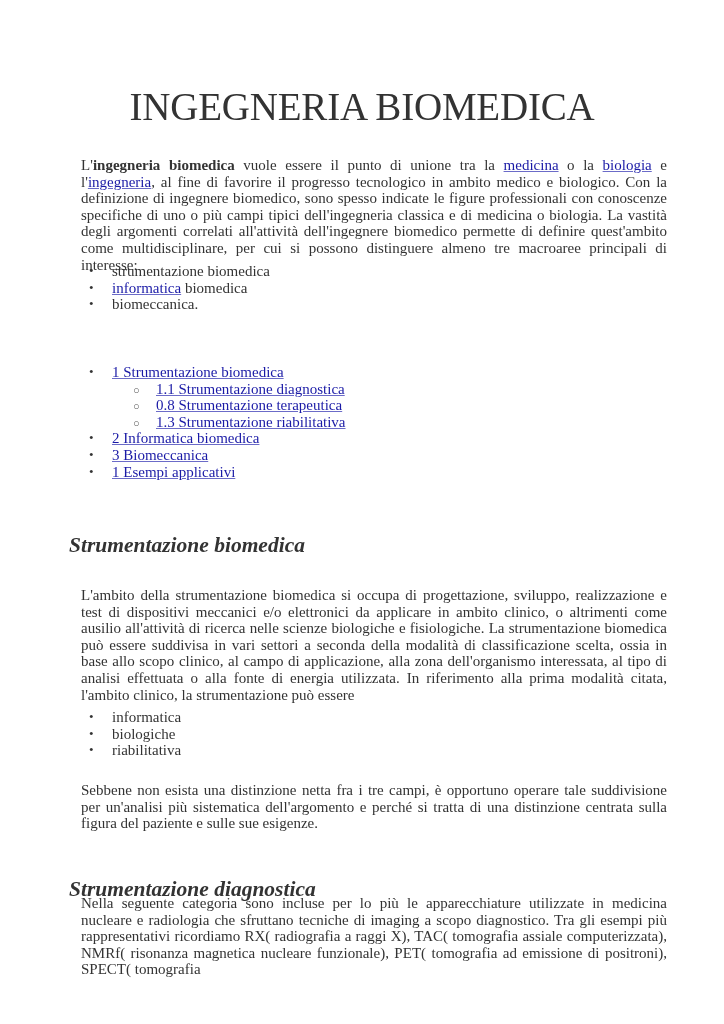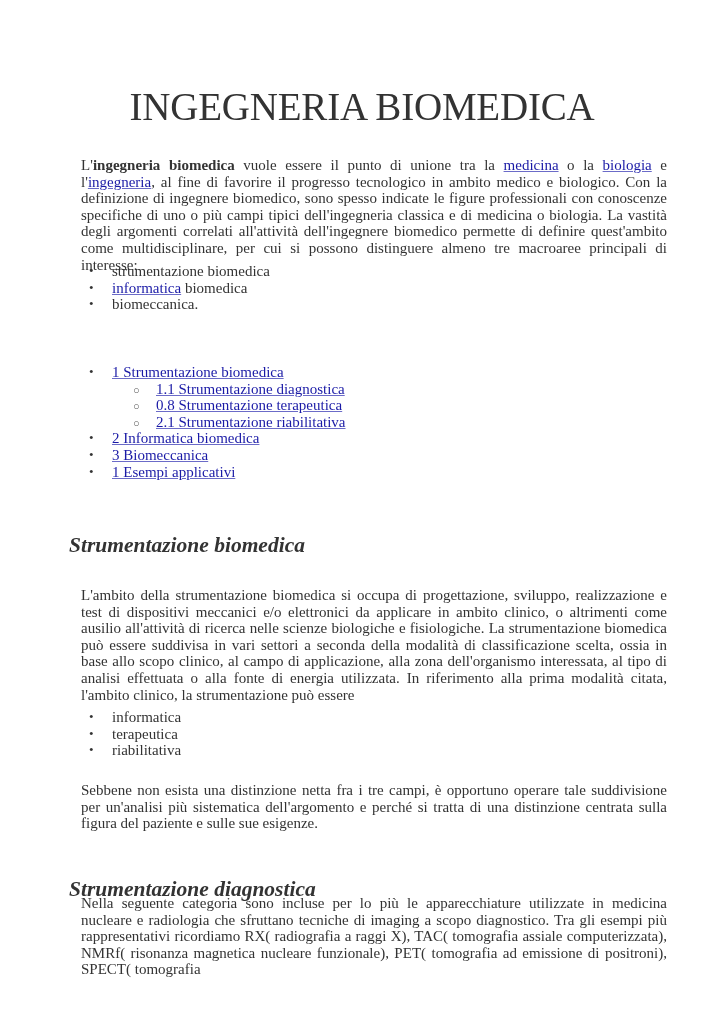--- a/index.html
+++ b/index.html
@@ -37,7 +37,7 @@
     <li><span class="bullet">•</span><a class="link" href="#">1 Strumentazione biomedica</a></li>
     <li class="sub"><span class="bullet">○</span><a class="link" href="#">1.1 Strumentazione diagnostica</a></li>
     <li class="sub"><span class="bullet">○</span><a class="link" href="#">0.8 Strumentazione terapeutica</a></li>
-    <li class="sub"><span class="bullet">○</span><a class="link" href="#">2.1 Strumentazione riabilitativa</a></li>
+    <li class="sub"><span class="bullet">○</span><a class="link" href="#">1.3 Strumentazione riabilitativa</a></li>
     <li><span class="bullet">•</span><a class="link" href="#">2 Informatica biomedica</a></li>
     <li><span class="bullet">•</span><a class="link" href="#">3 Biomeccanica</a></li>
     <li><span class="bullet">•</span><a class="link" href="#">1 Esempi applicativi</a></li>

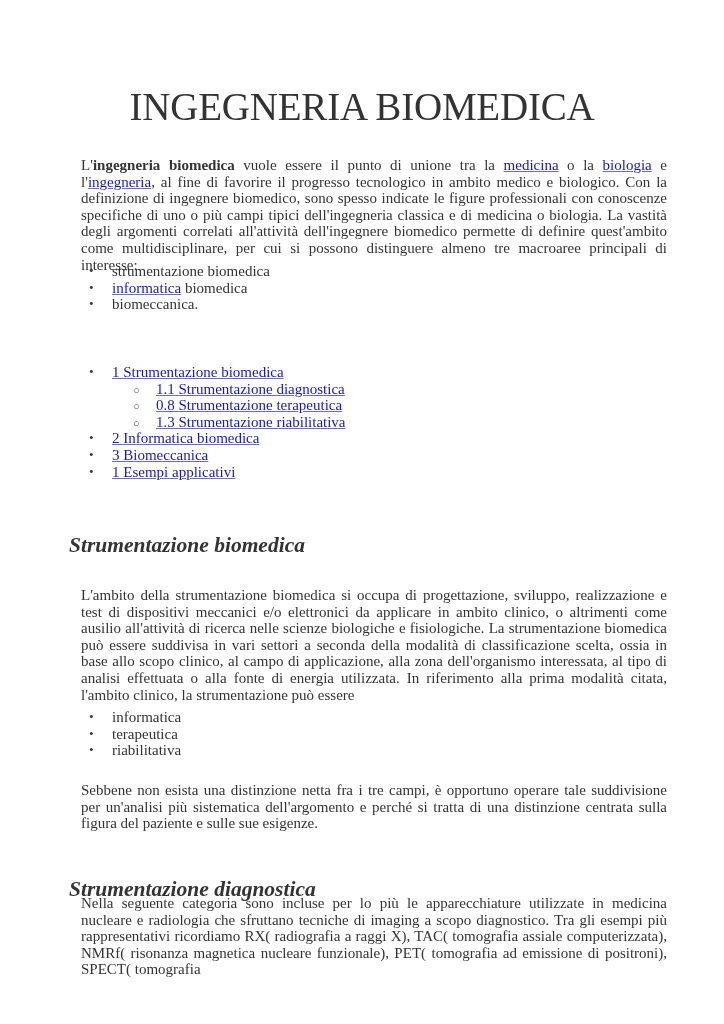--- a/index.html
+++ b/index.html
@@ -49,7 +49,7 @@
 
   <ul style="top:709px;">
     <li><span class="bullet">•</span><span>informatica</span></li>
-    <li><span class="bullet">•</span><span>terapeutica</span></li>
+    <li><span class="bullet">•</span><span>biologiche</span></li>
     <li><span class="bullet">•</span><span>riabilitativa</span></li>
   </ul>
 

